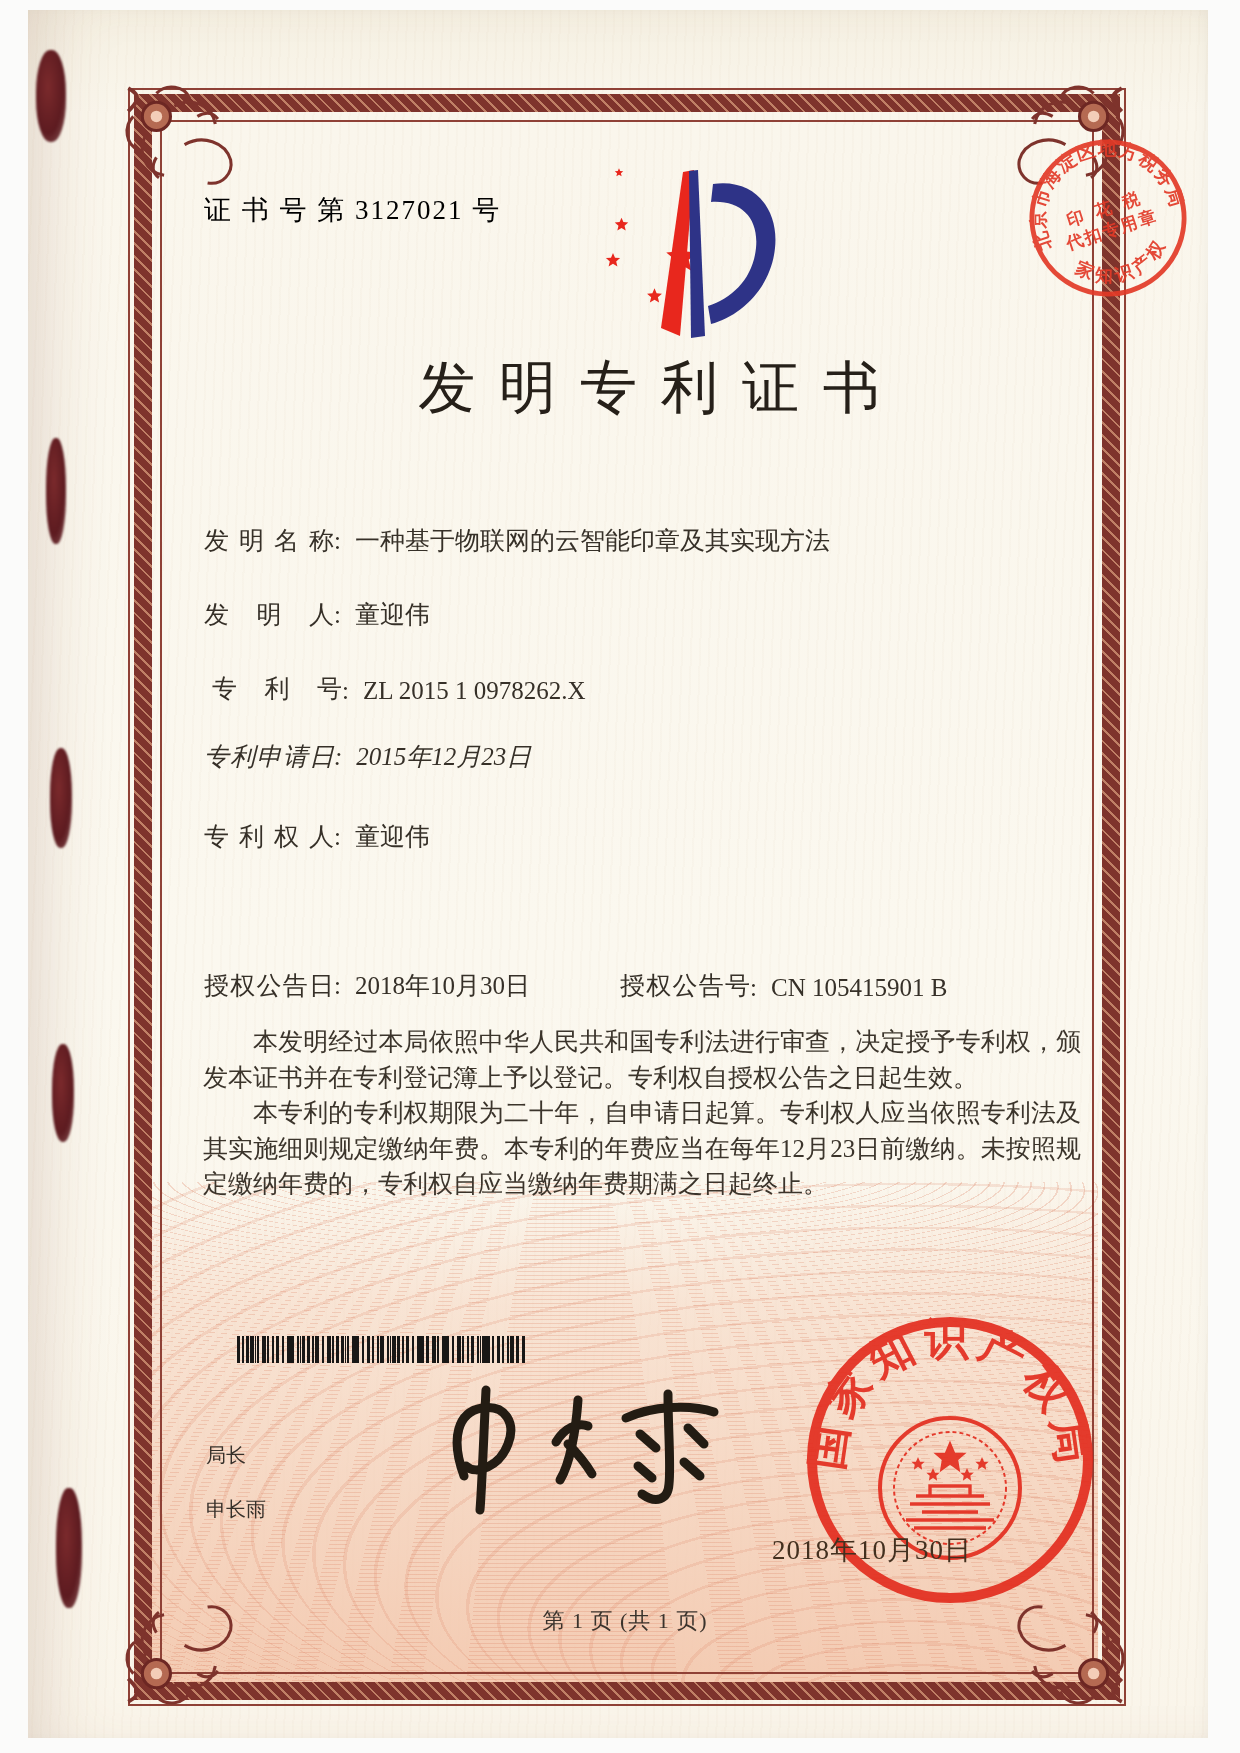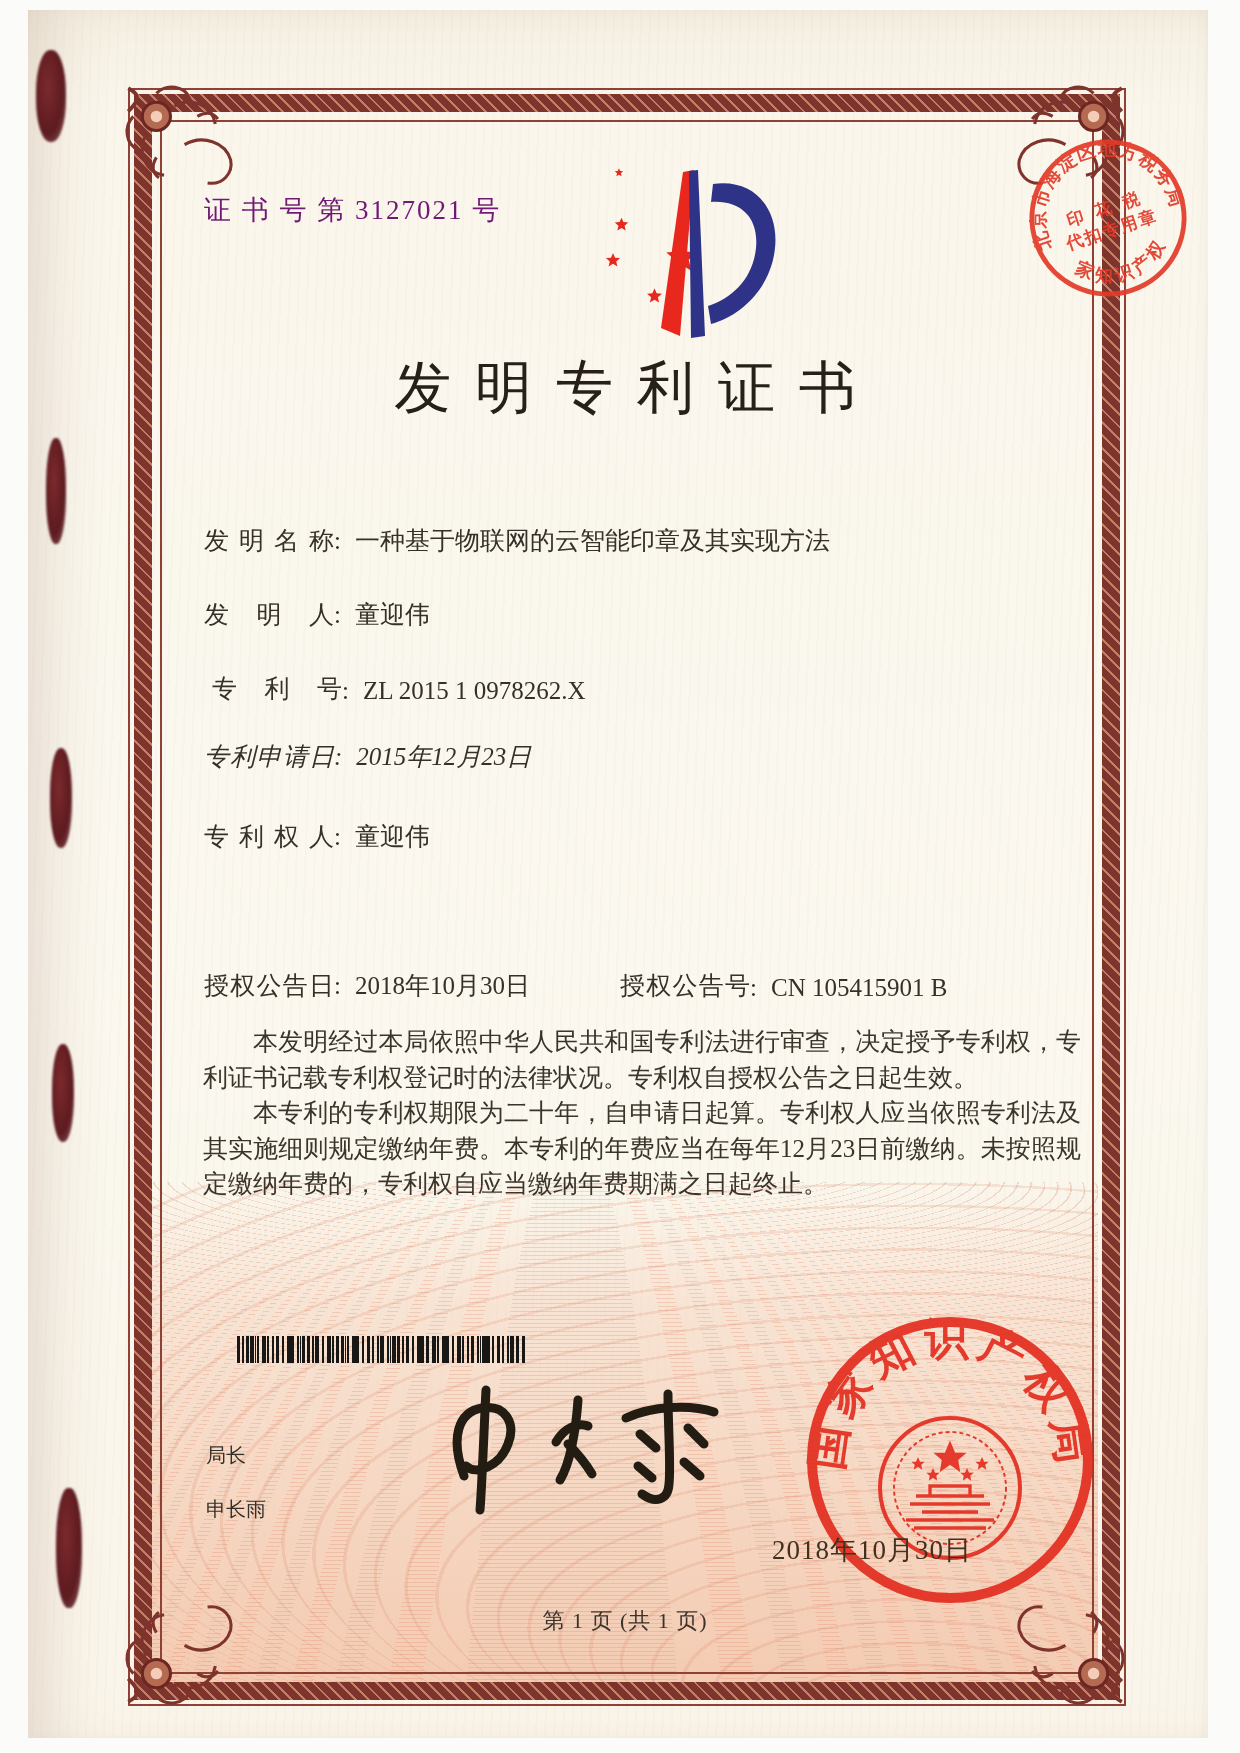--- a/index.html
+++ b/index.html
@@ -43,7 +43,7 @@
   .content{position:absolute;inset:0;z-index:5;}
   .abs{position:absolute;}
 
-  .certno{left:204px;top:192px;font-size:27px;color:#701a75;letter-spacing:2px;}
+  .certno{left:204px;top:192px;font-size:27px;color:#000000;letter-spacing:2px;}
   .title{left:128px;top:350px;width:994px;text-align:center;font-size:57px;color:#262019;
     letter-spacing:.42em;text-indent:.42em;font-weight:400;}
 

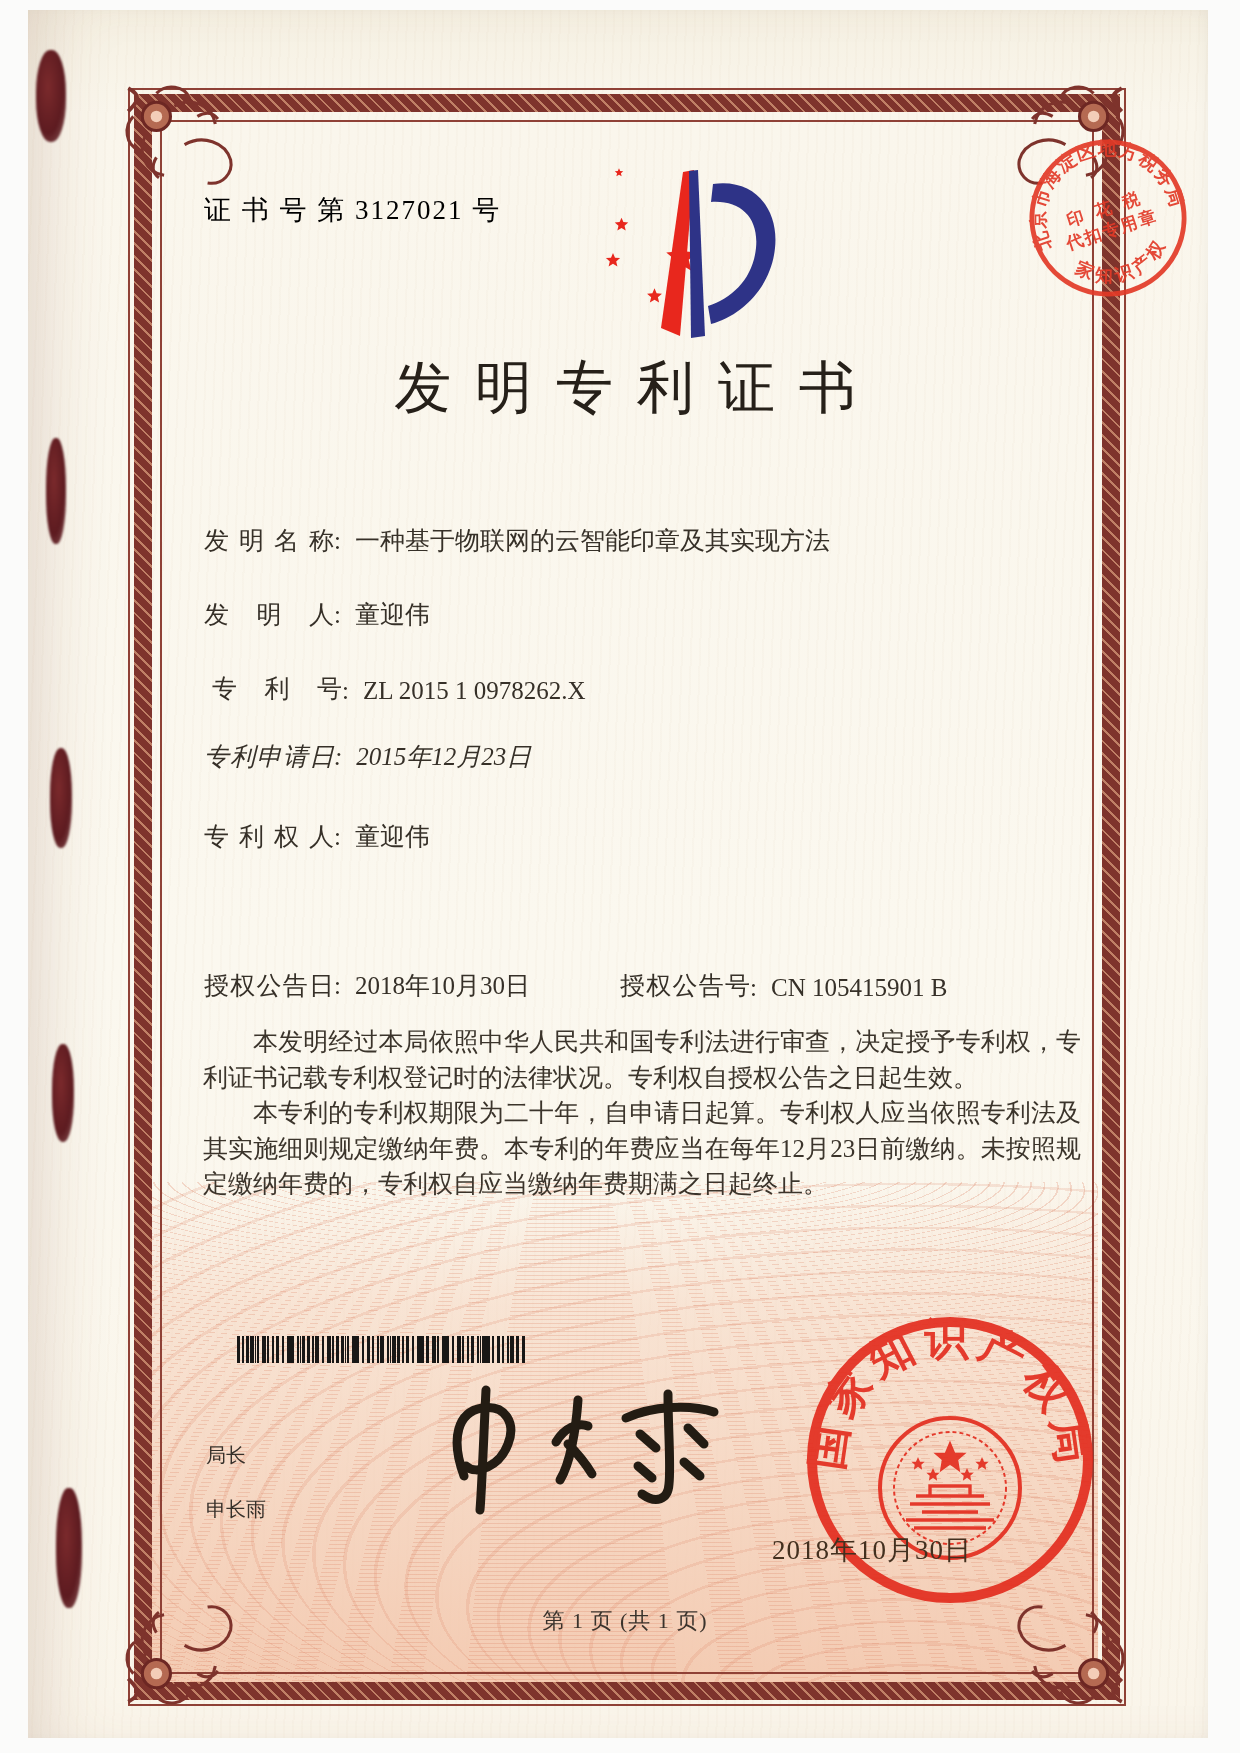--- a/index.html
+++ b/index.html
@@ -45,7 +45,7 @@
 
   .certno{left:204px;top:192px;font-size:27px;color:#000000;letter-spacing:2px;}
   .title{left:128px;top:350px;width:994px;text-align:center;font-size:57px;color:#262019;
-    letter-spacing:.42em;text-indent:.42em;font-weight:400;}
+    letter-spacing:.42em;text-indent:.42em;font-weight:400;padding-left:24px;}
 
   .row{left:204px;font-size:25px;color:#363028;white-space:nowrap;}
   .flabel{display:inline-block;width:130px;text-align:justify;text-align-last:justify;vertical-align:bottom;}

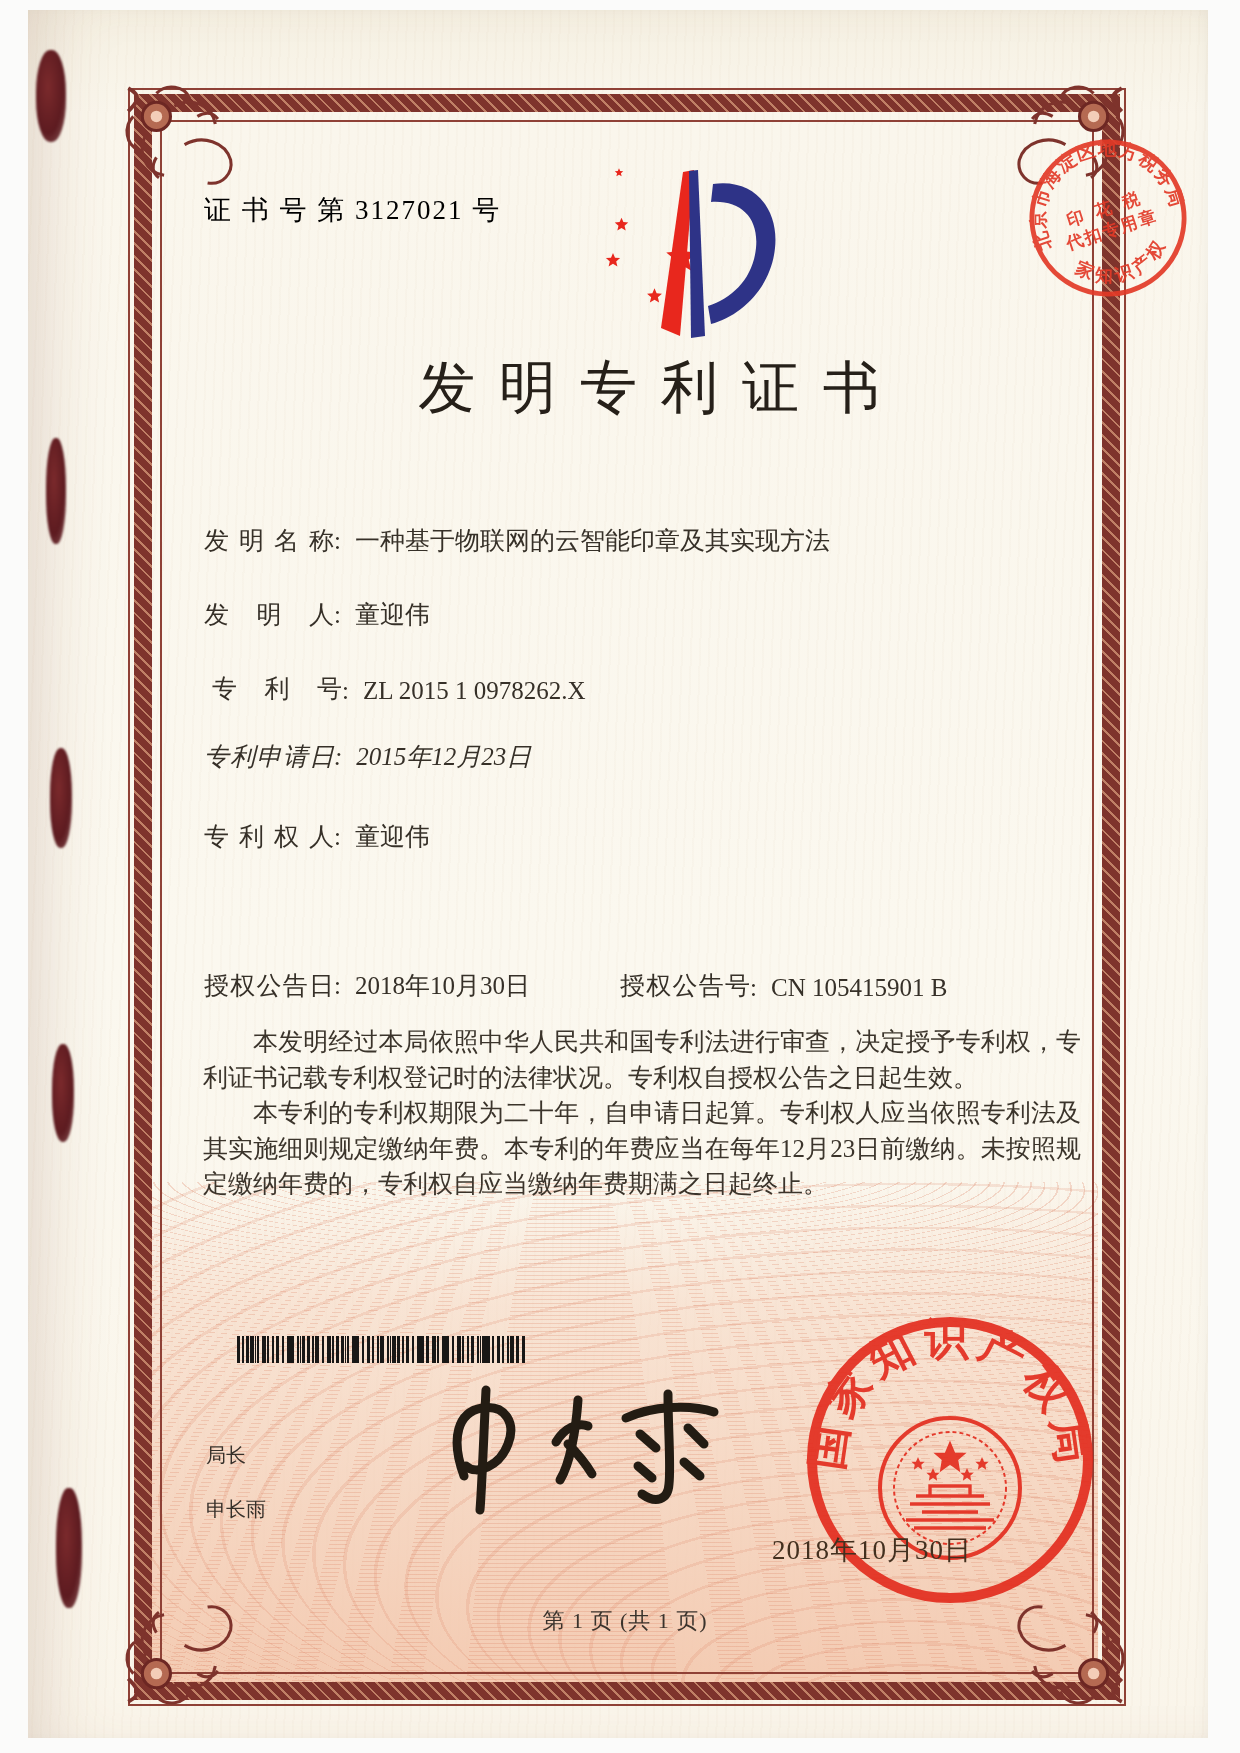--- a/index.html
+++ b/index.html
@@ -189,7 +189,7 @@
     </div>
 
     <div class="abs bodytext">
-      <p>本发明经过本局依照中华人民共和国专利法进行审查，决定授予专利权，专利证书记载专利权登记时的法律状况。专利权自授权公告之日起生效。</p>
+      <p>本发明经过本局依照中华人民共和国专利法进行审查，决定授予专利权，颁发本证书并在专利登记簿上予以登记。专利权自授权公告之日起生效。</p>
       <p>本专利的专利权期限为二十年，自申请日起算。专利权人应当依照专利法及其实施细则规定缴纳年费。本专利的年费应当在每年12月23日前缴纳。未按照规定缴纳年费的，专利权自应当缴纳年费期满之日起终止。</p>
     </div>
 

